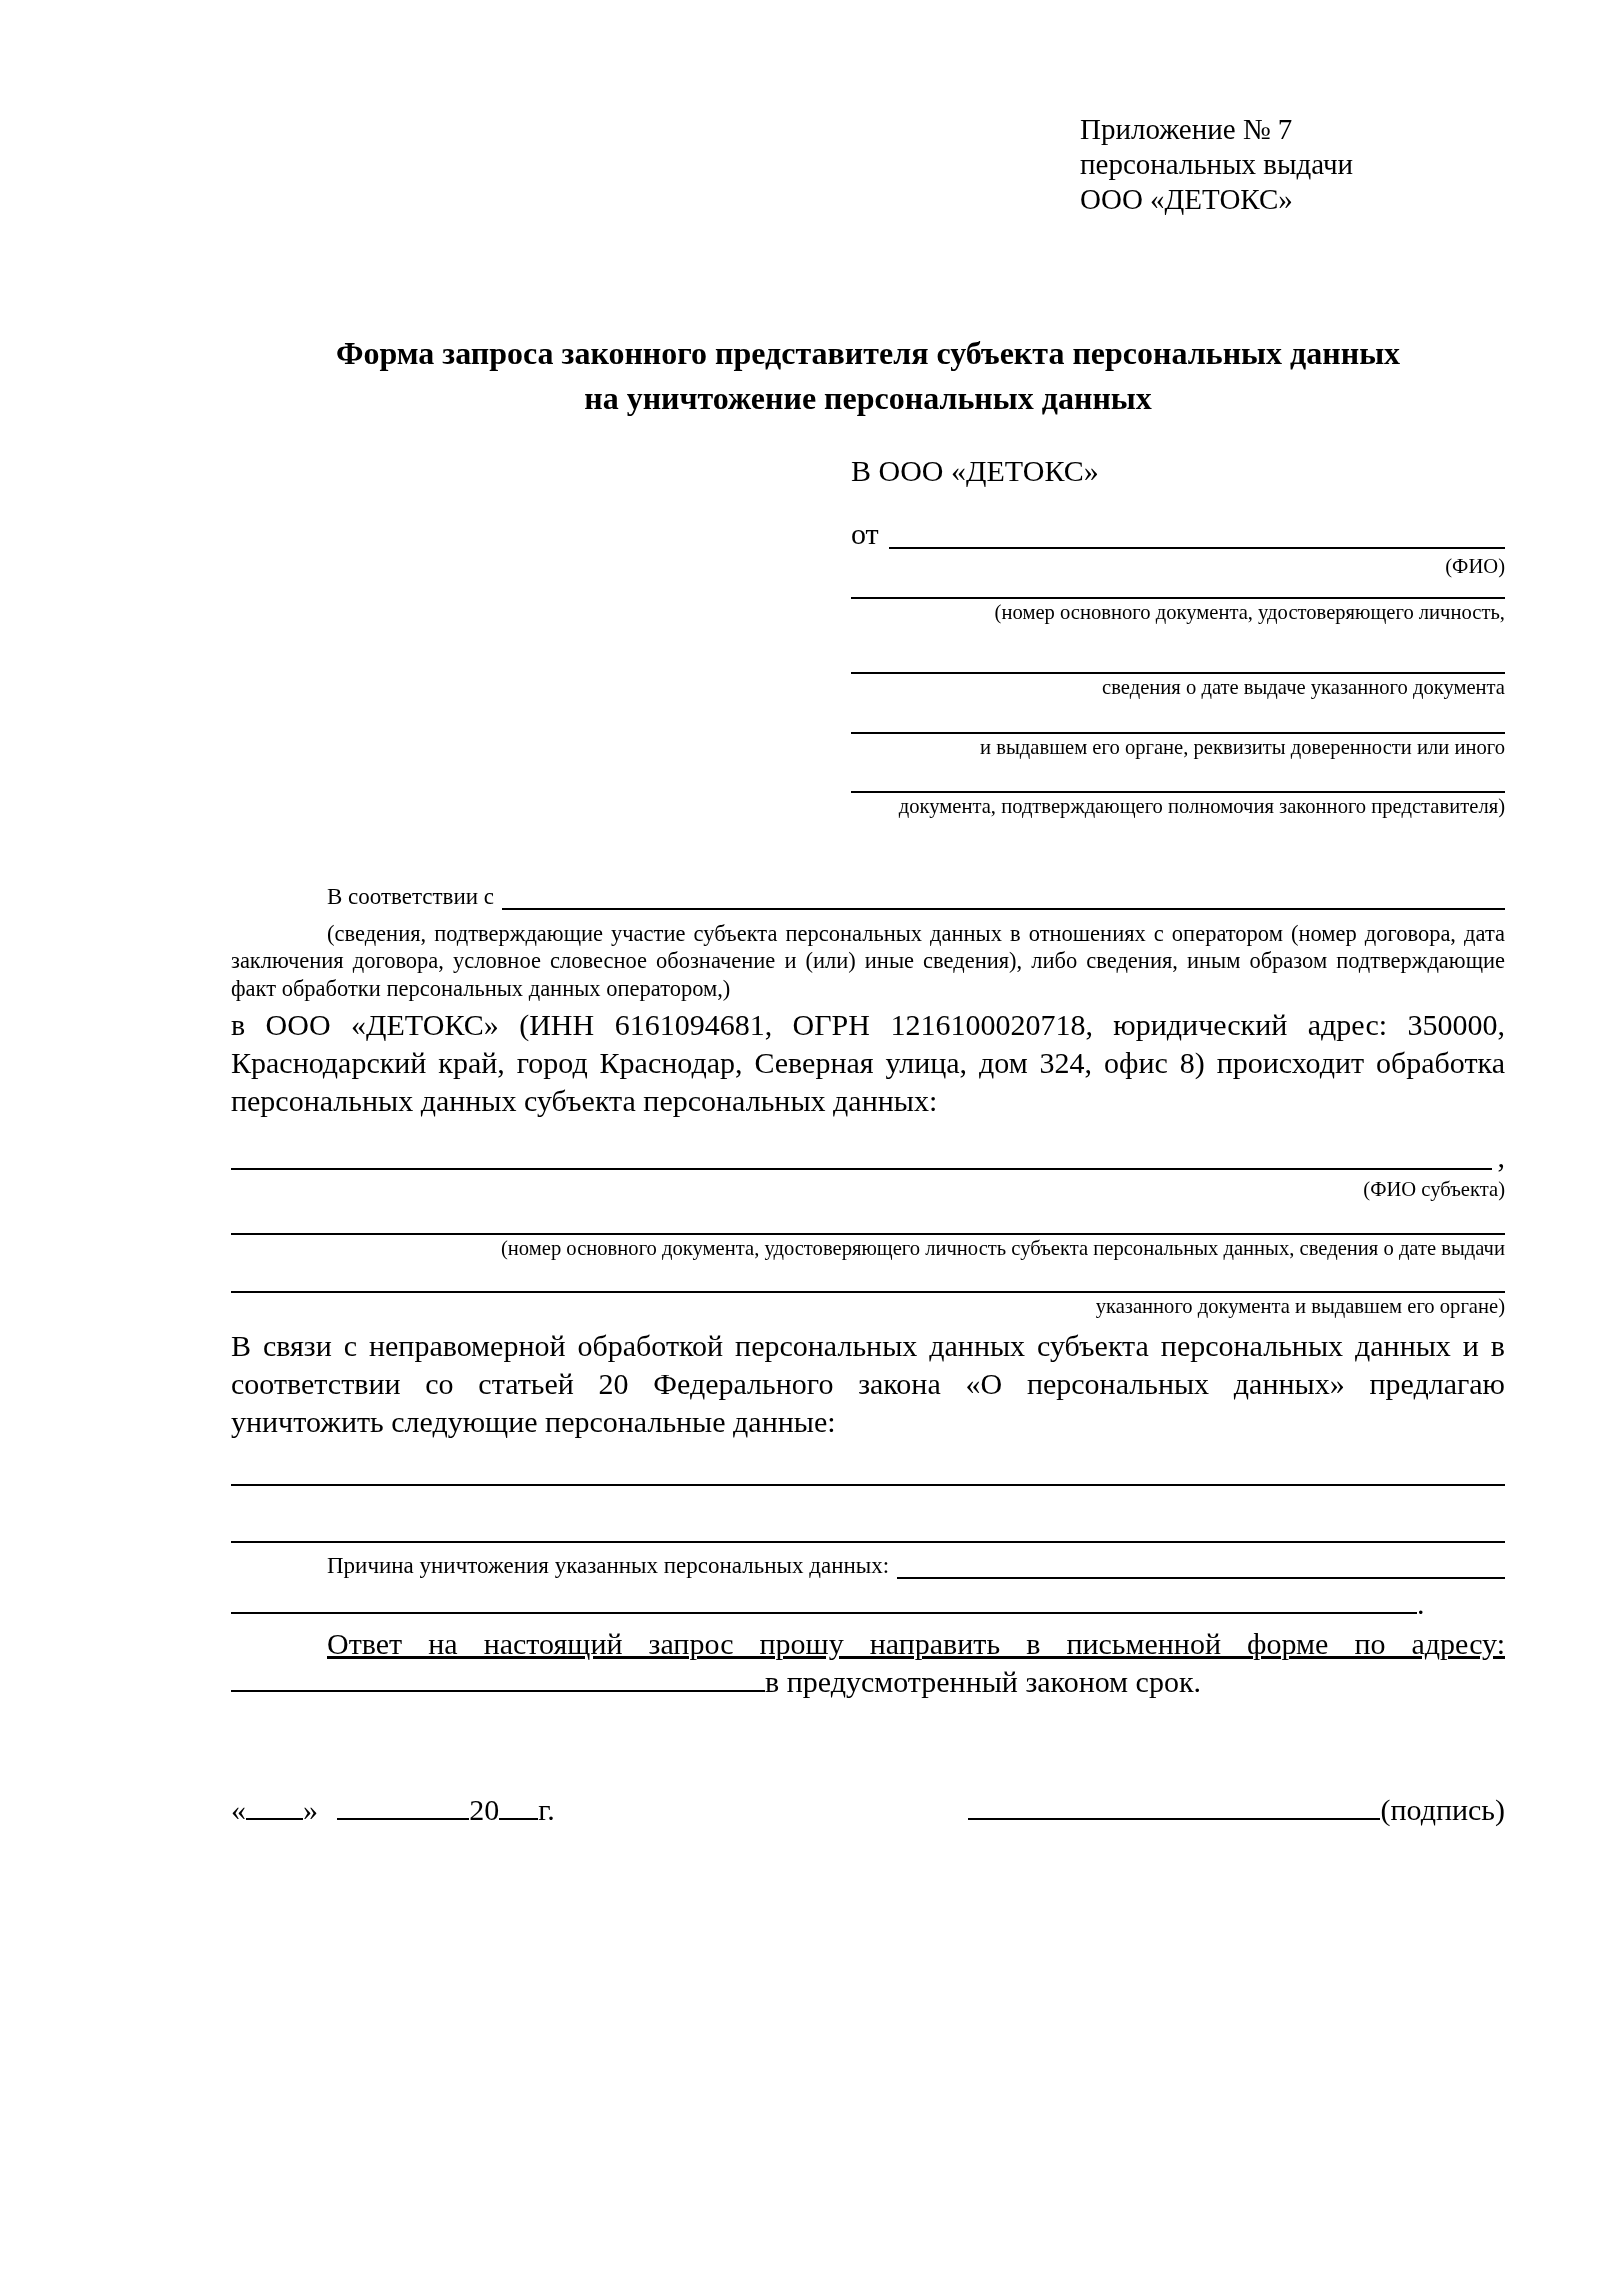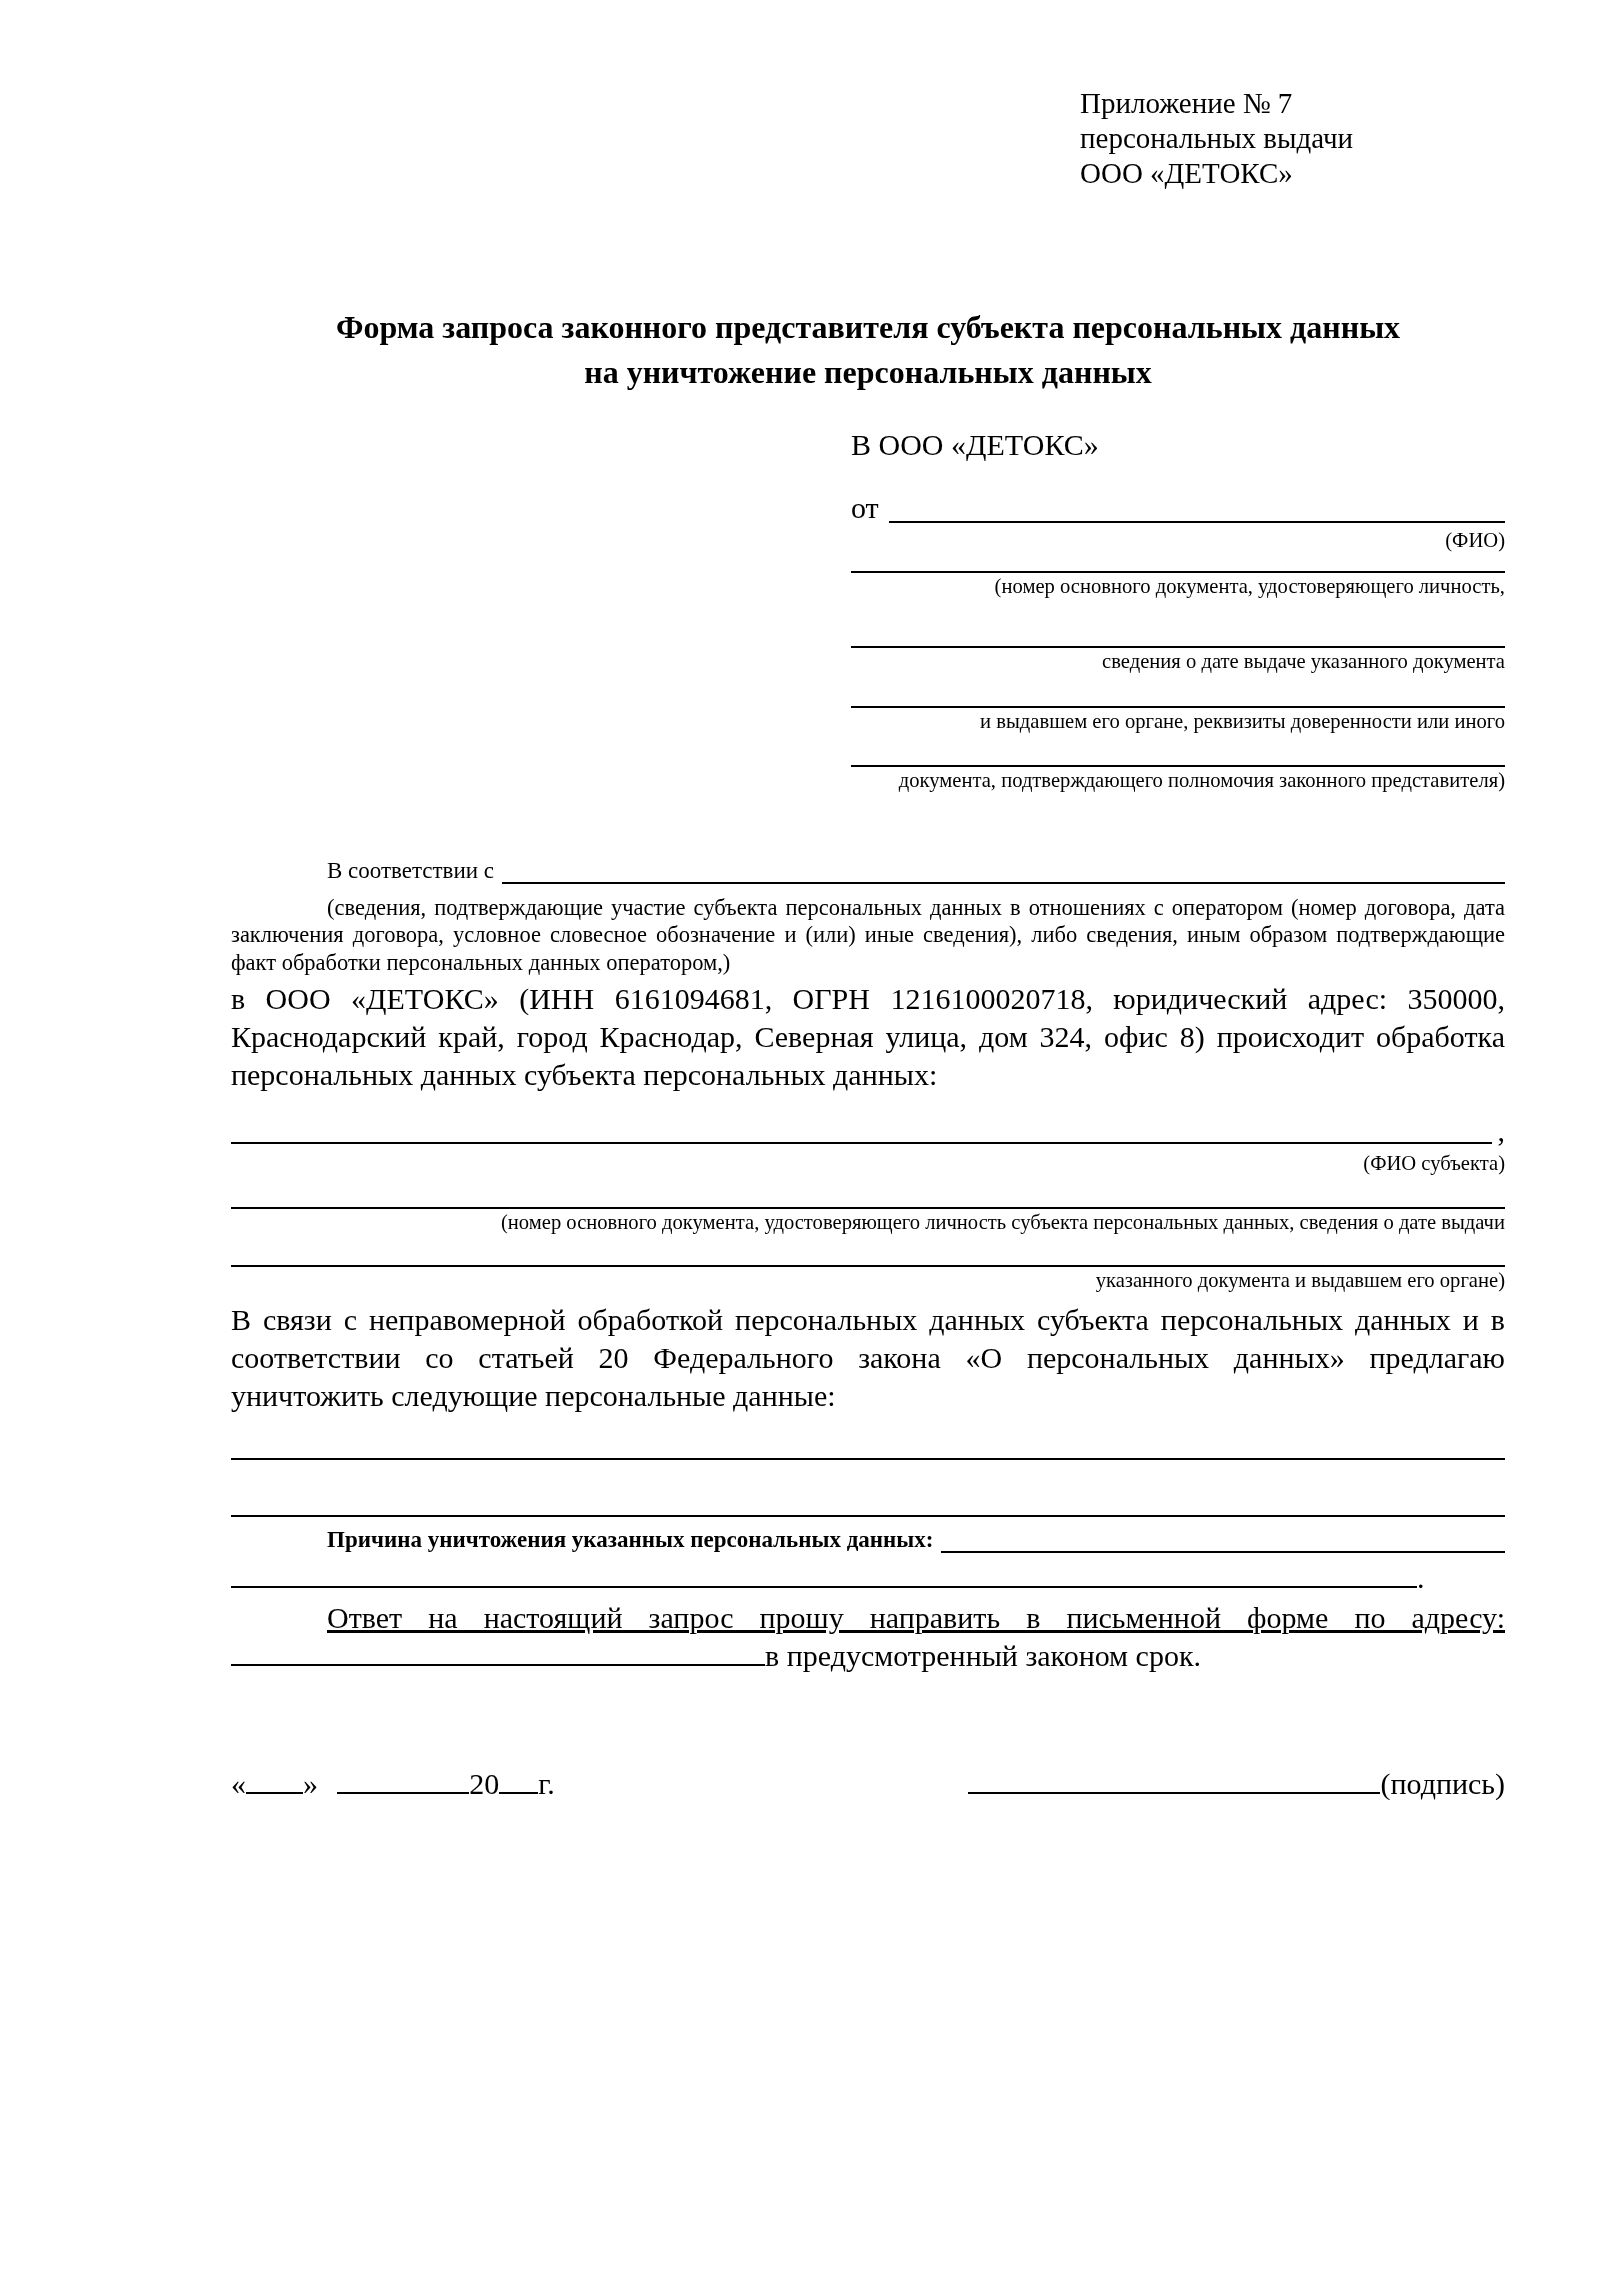--- a/index.html
+++ b/index.html
@@ -16,7 +16,7 @@
     position:absolute; left:231px; top:0; width:1274px;
   }
   
-  .apx { margin:86px 0 0 849px; font-size:29px; line-height:35px; }
+  .apx { margin:112px 0 0 849px; font-size:29px; line-height:35px; }
   
   .title { margin-top:114px; text-align:center; font-weight:bold; font-size:32px; line-height:45px; }
   

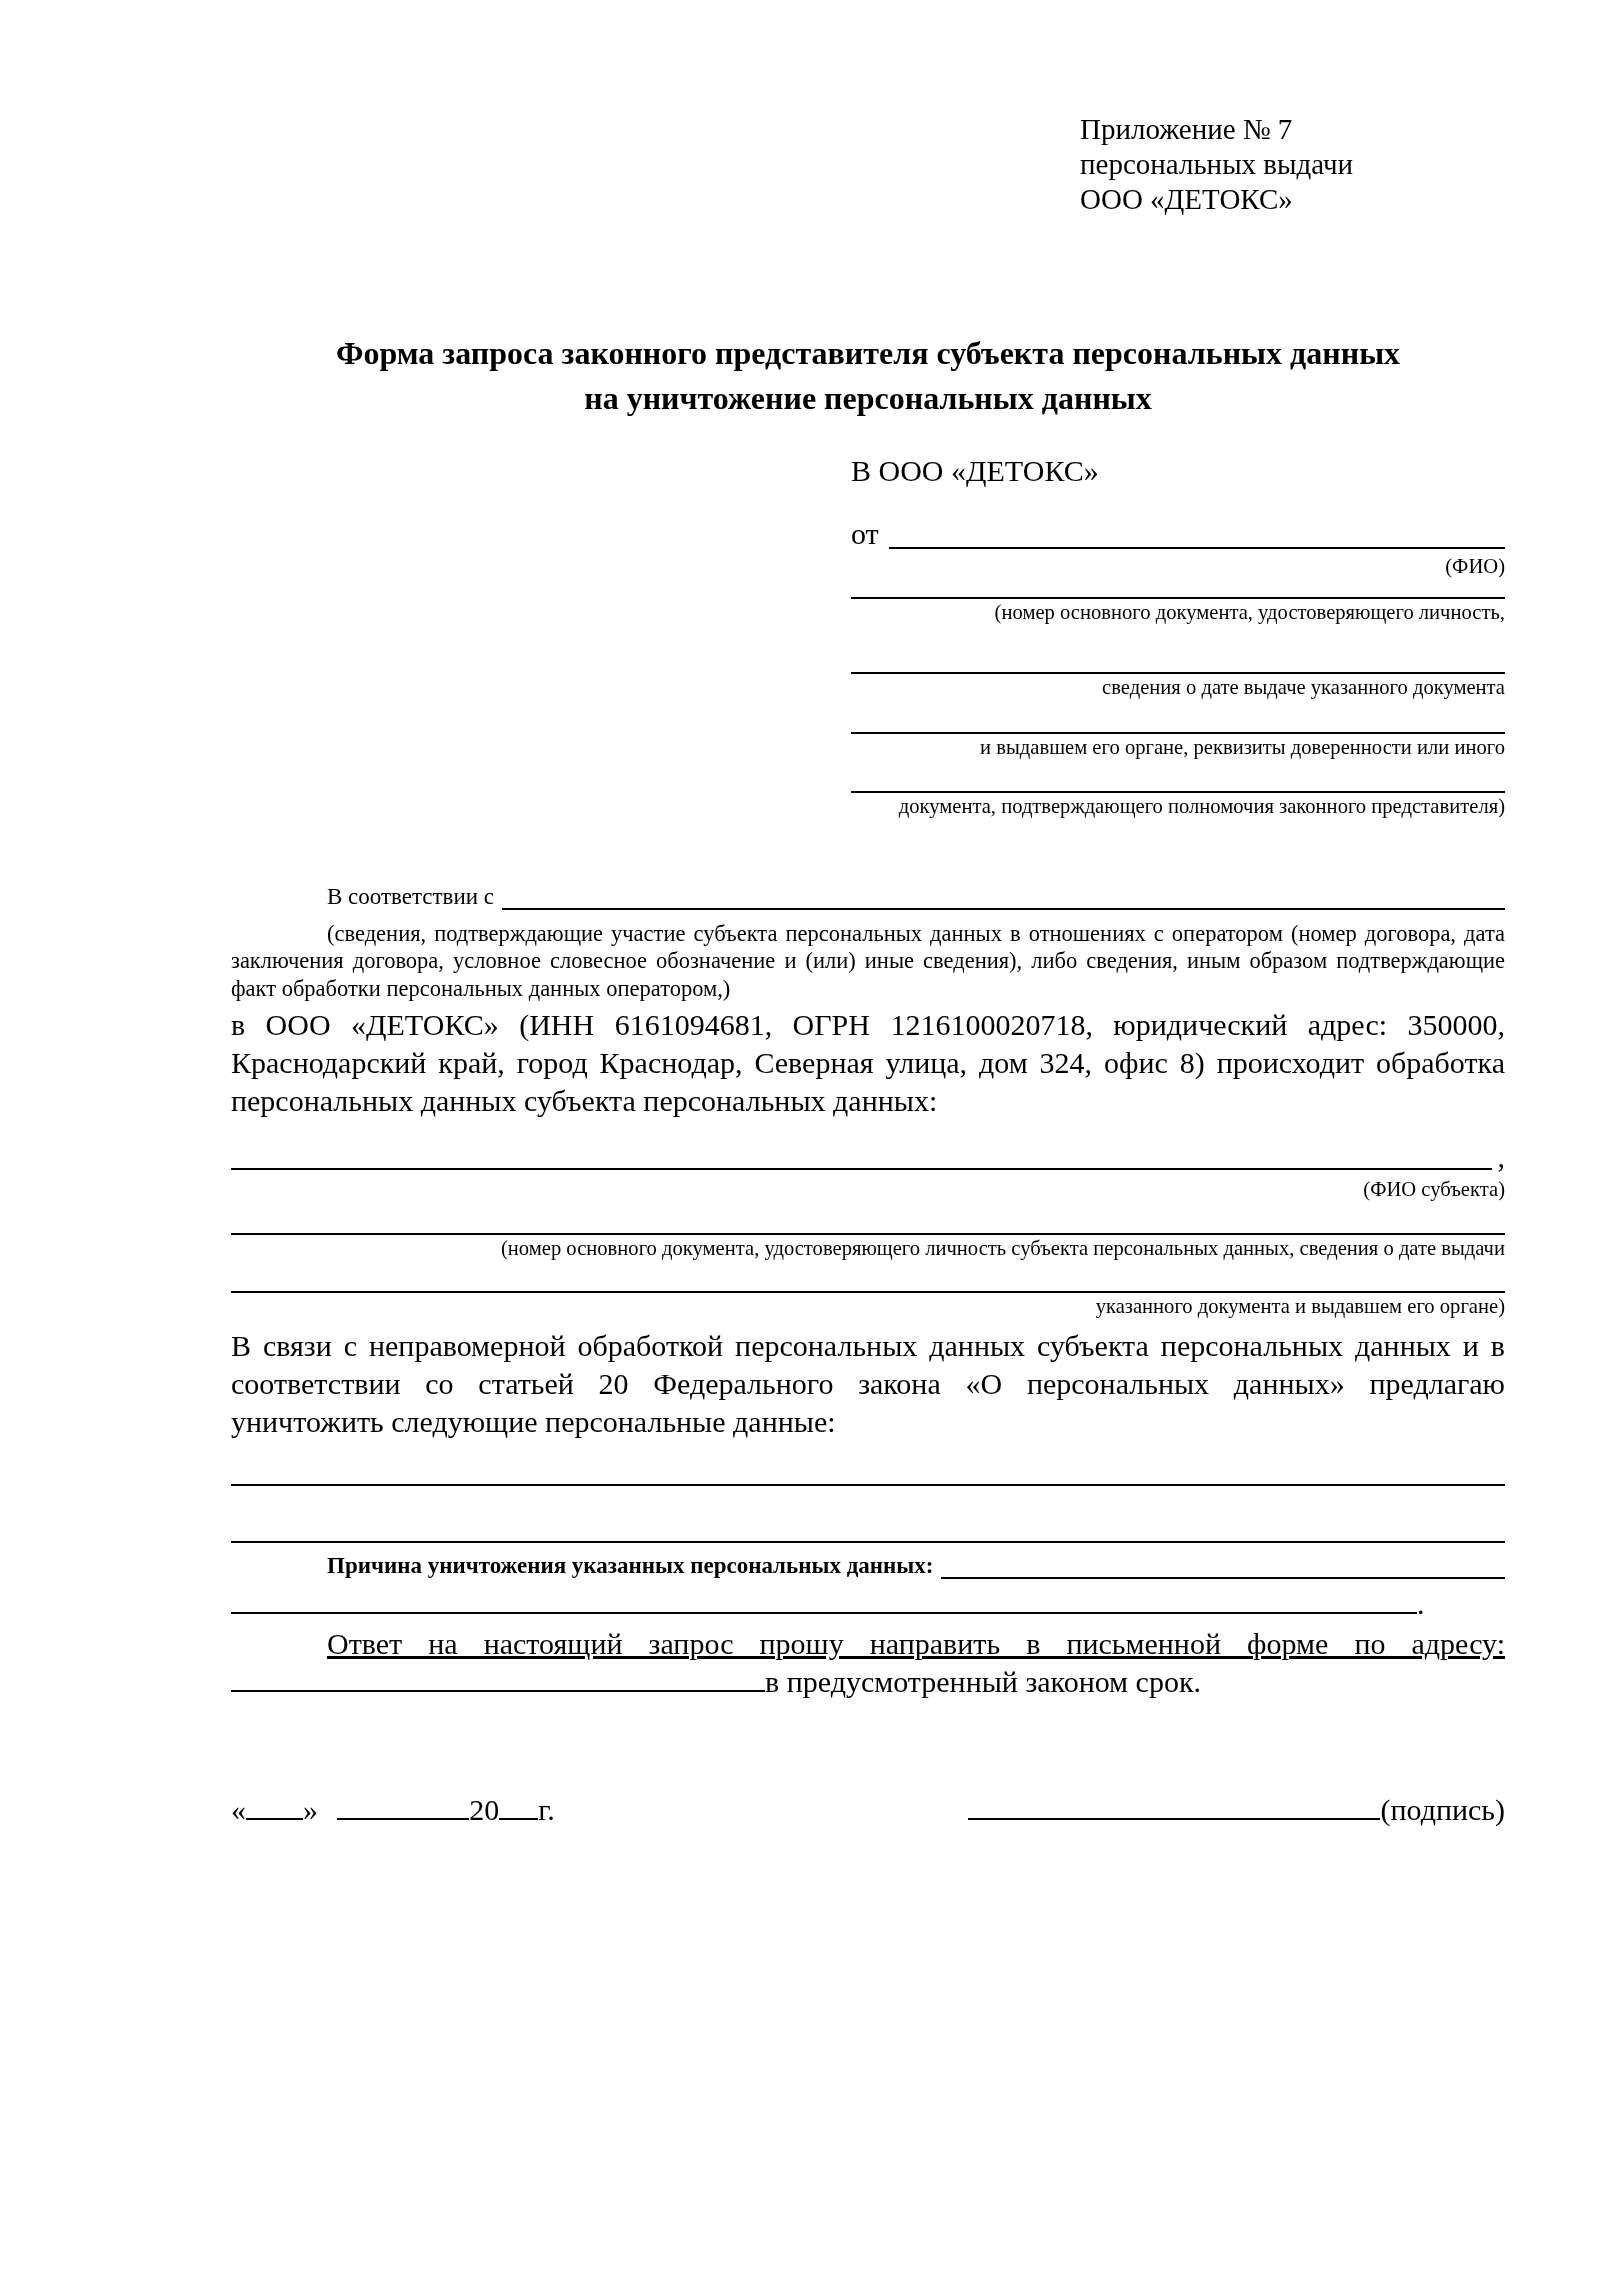--- a/index.html
+++ b/index.html
@@ -41,7 +41,7 @@
   .demand { margin-top:7.8px; }
   .blank1 { height:43px; border-bottom:2.9px solid #000; }
   .blank2 { height:55px; border-bottom:2.9px solid #000; }
-  .reason { margin-top:3.9px; padding-left:96px;font-weight:bold; }
+  .reason { margin-top:3.9px; padding-left:96px; }
   .ifill { display:inline-block; border-bottom:2.9px solid #000; }
   .period-row { font-size:30px; line-height:38px; }
   .reply { text-align-last:justify; text-indent:96px; margin-top:2px;text-decoration:underline; }

